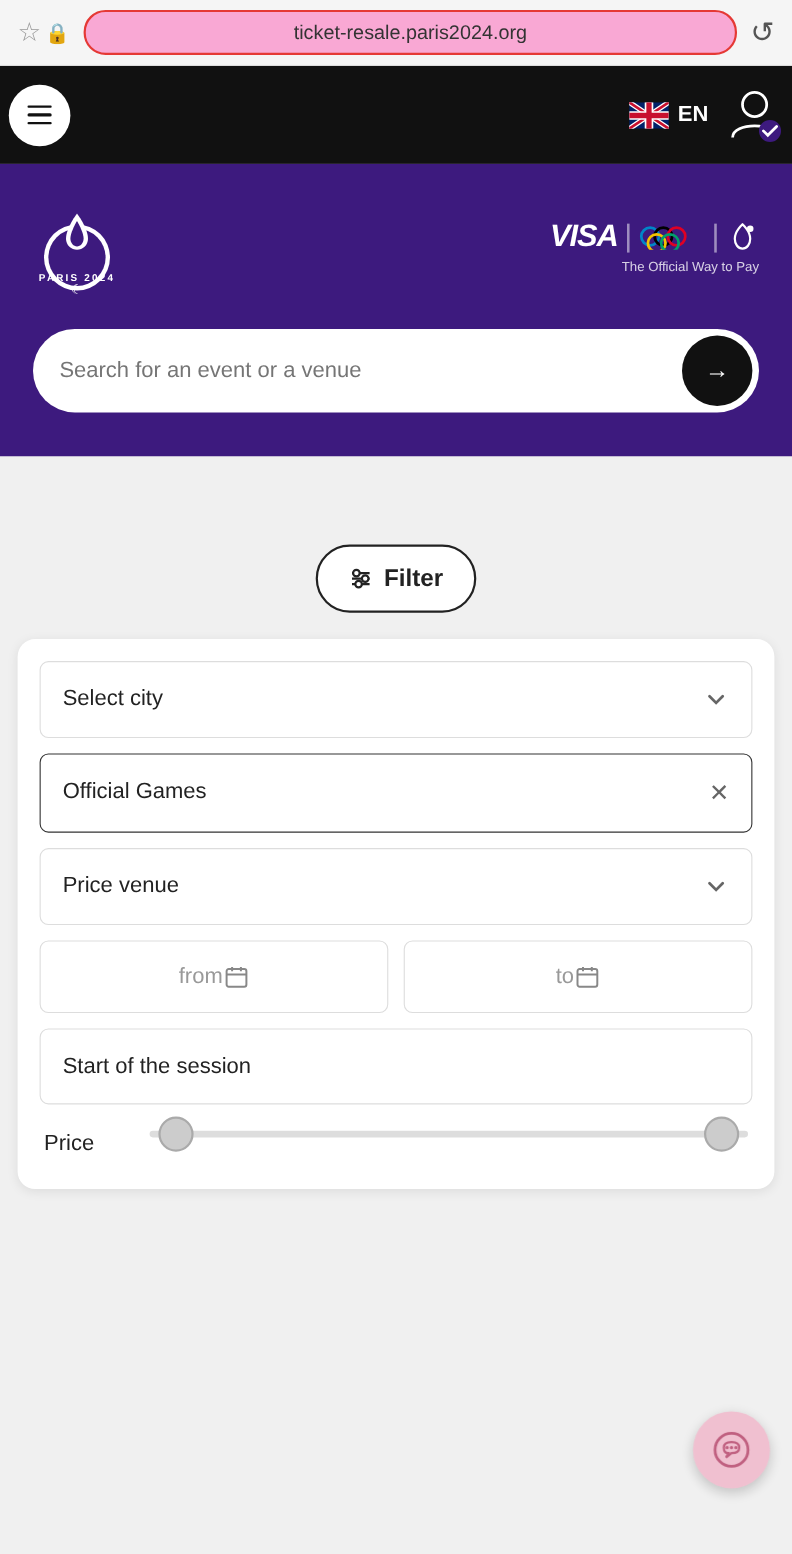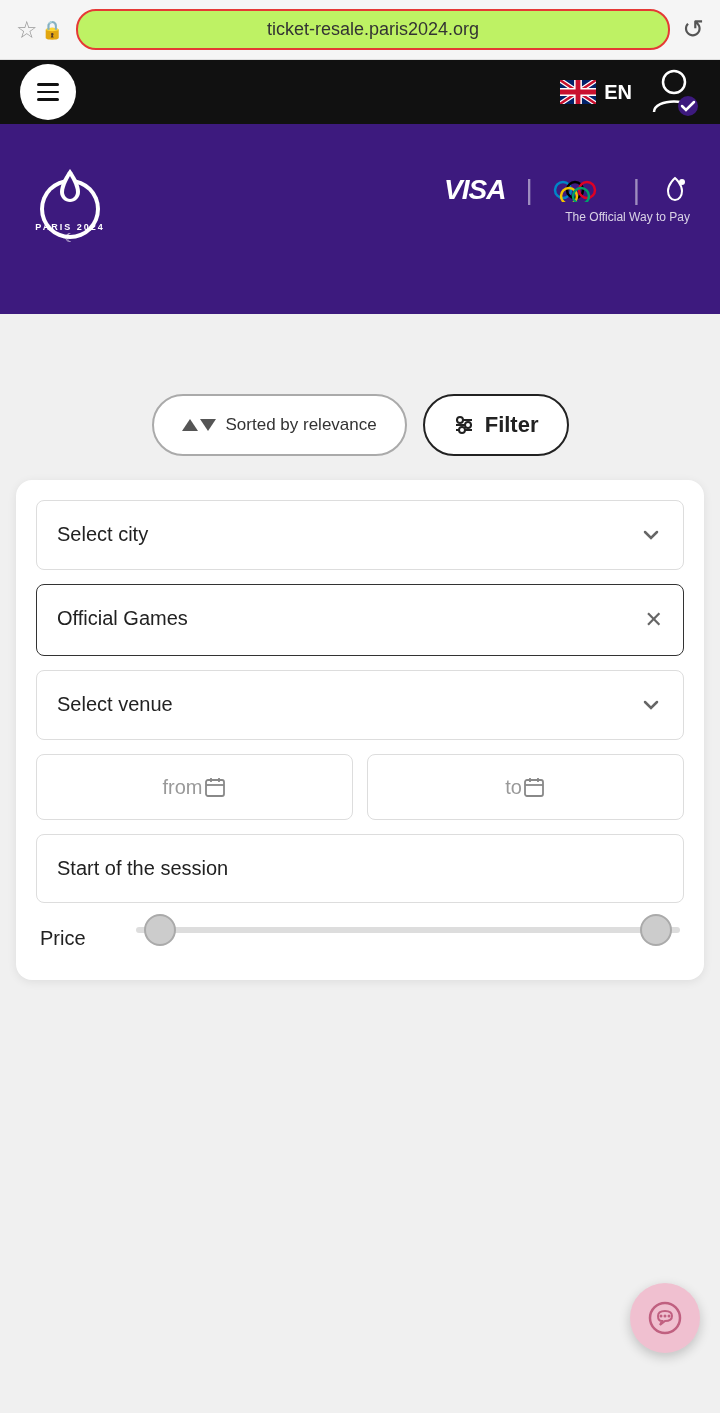--- a/index.html
+++ b/index.html
@@ -27,7 +27,7 @@
     .browser-bar-url {
       flex: 1;
       margin: 0 12px;
-      background: #bef264;
+      background: #f9a8d4;
       border: 2.5px solid #e53935;
       border-radius: 20px;
       padding: 8px 20px;

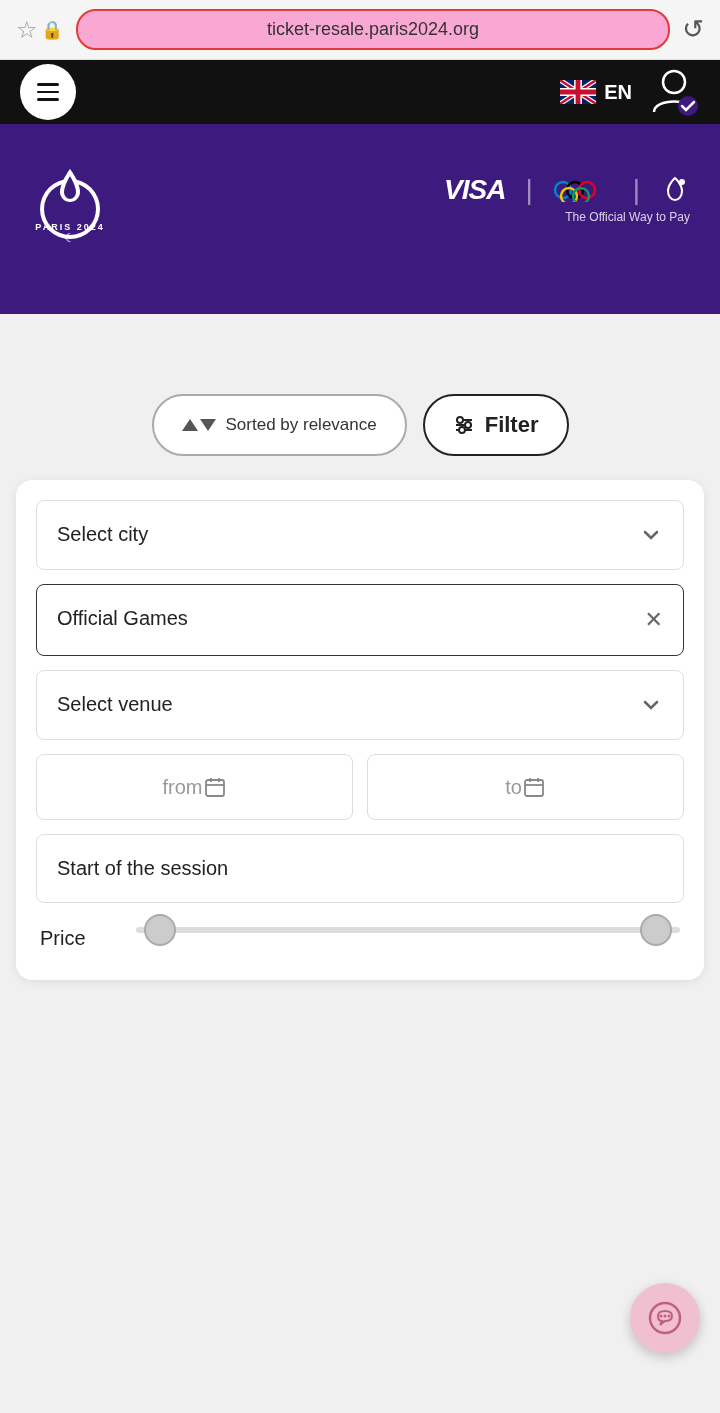--- a/index.html
+++ b/index.html
@@ -39,11 +39,11 @@
     
     .top-nav {
       background: #111;
-      height: 64px;
+      height: 89px;
       display: flex;
       align-items: center;
       justify-content: space-between;
-      padding: 0 20px;
+      padding: 0 8px;
     }
 
     .hamburger-btn {

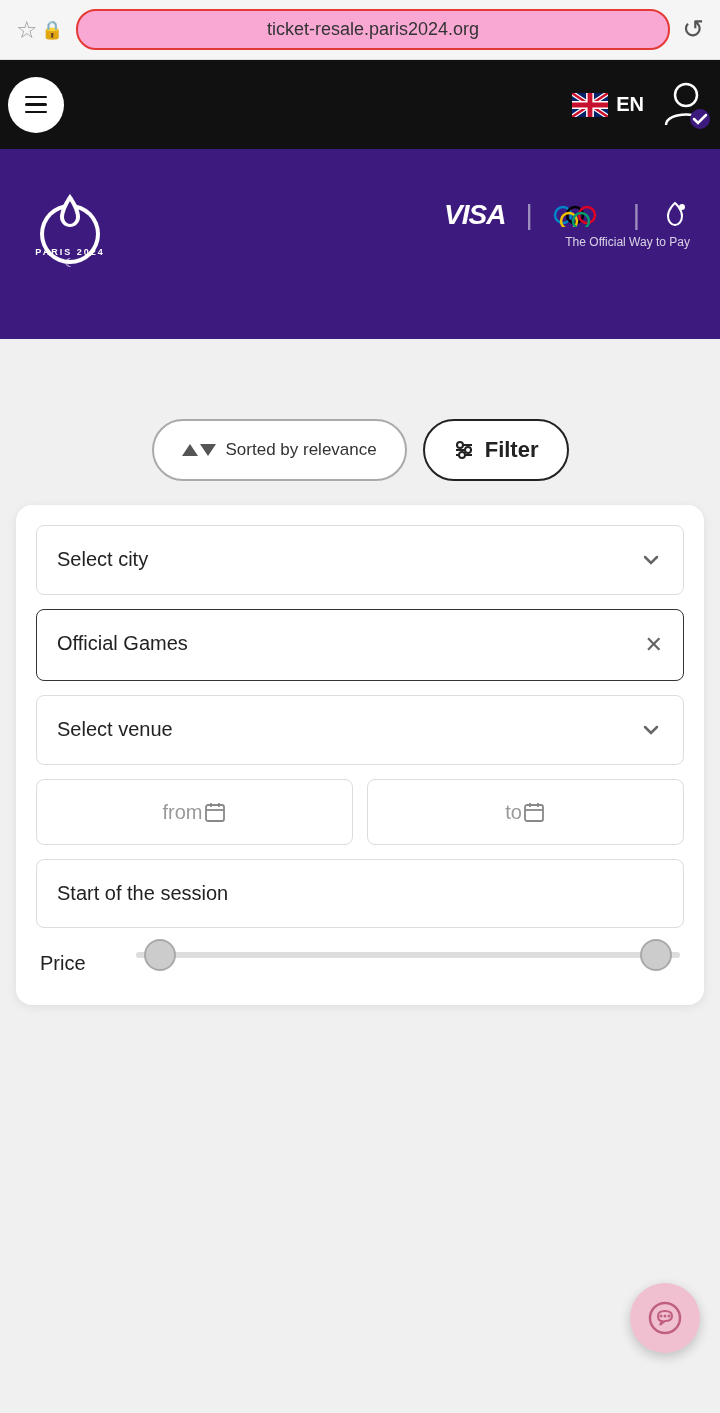--- a/index.html
+++ b/index.html
@@ -113,7 +113,8 @@
 
     .visa-sponsor-logos {
       display: flex;
-      gap: 20px;
+      align-items: center;
+      gap: 6px;
       color: white;
     }
 

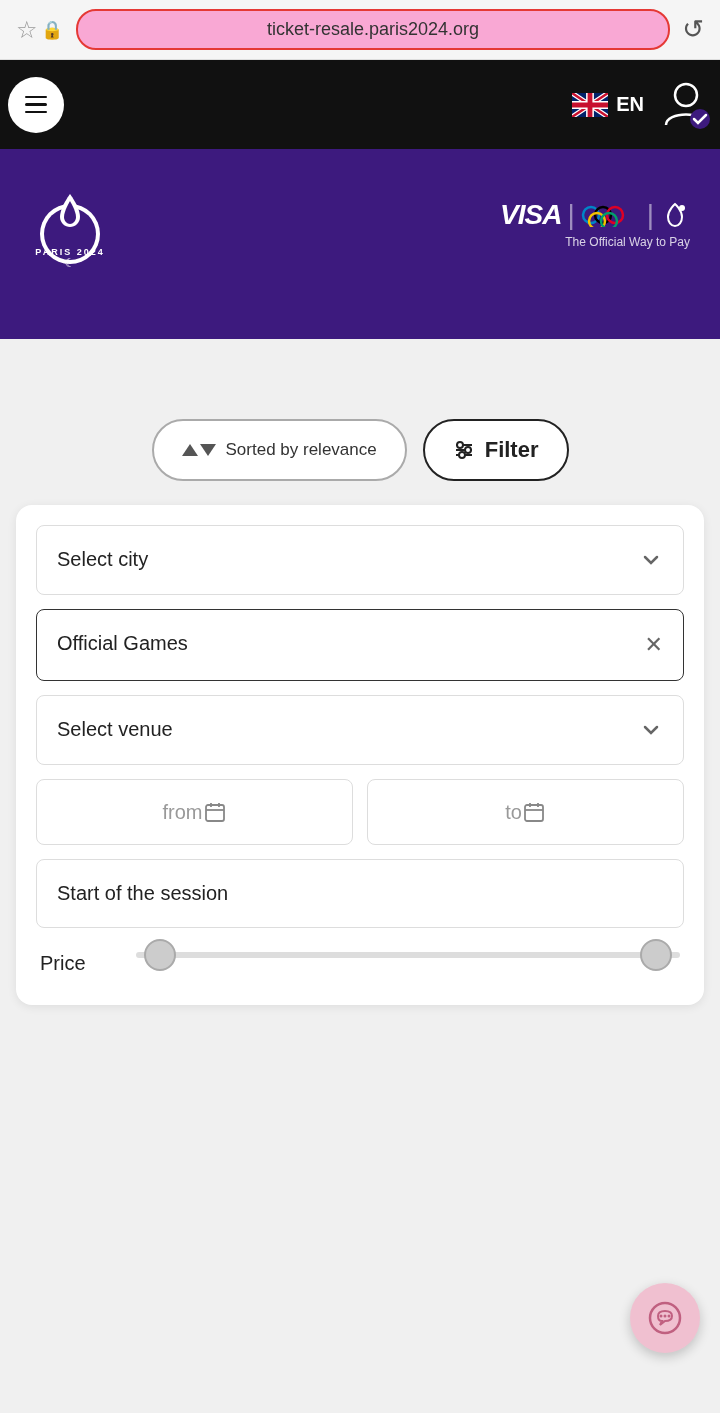--- a/index.html
+++ b/index.html
@@ -427,6 +427,12 @@
     </div>
   </div>
 
+  <div class="search-bar">
+    <input class="search-input" type="text" readonly="" placeholder="Search for an event or a venue" style="">
+    <button class="search-btn">
+      <span style="font-size:22px;">→</span>
+    </button>
+  </div>
 </div>
 
 <div style="height: 50px; background: #f0f0f0;"></div>

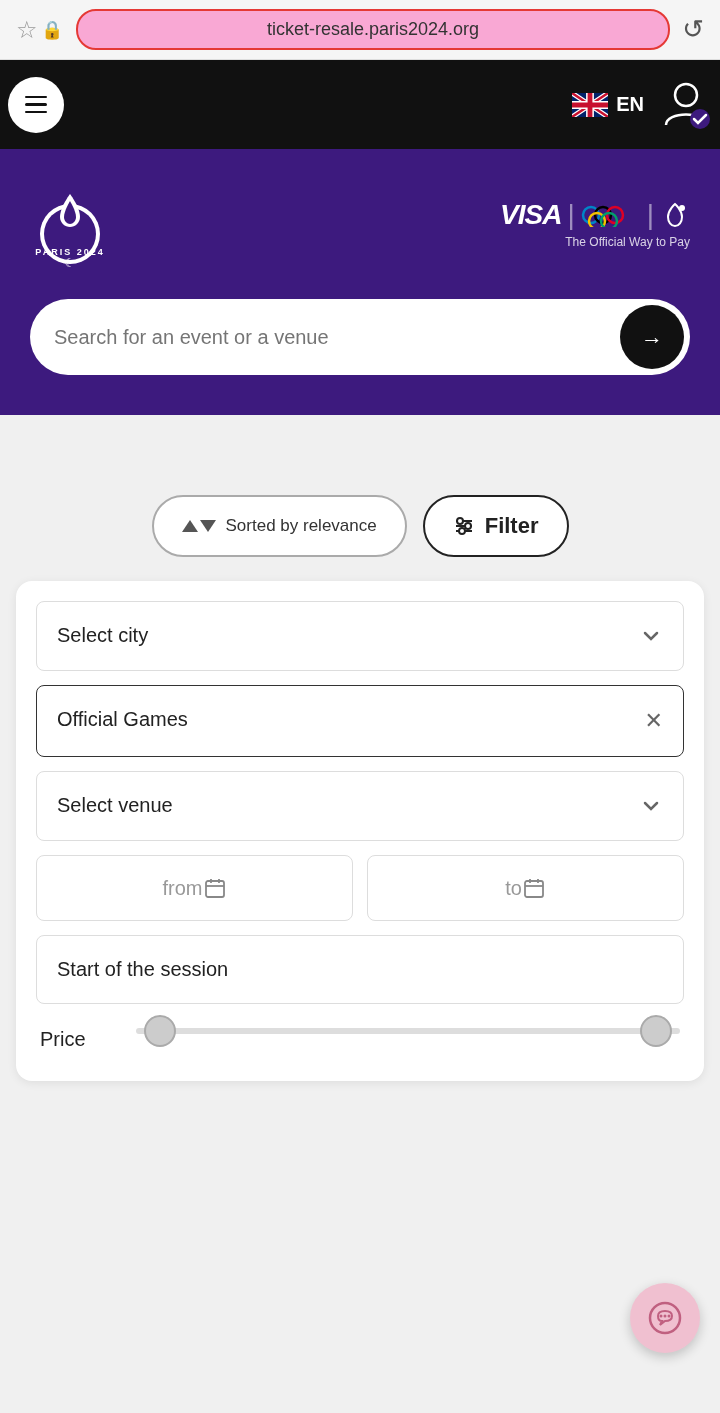--- a/index.html
+++ b/index.html
@@ -438,13 +438,6 @@
 <div style="height: 50px; background: #f0f0f0;"></div>
 
 <div class="filter-section">
-  <button class="sort-btn">
-    <div class="sort-triangles">
-      <div class="tri-up"></div>
-      <div class="tri-down"></div>
-    </div>
-    <span>Sorted by relevance</span>
-  </button>
 
   <button class="filter-btn">
     <svg width="22" height="22" viewBox="0 0 22 22">

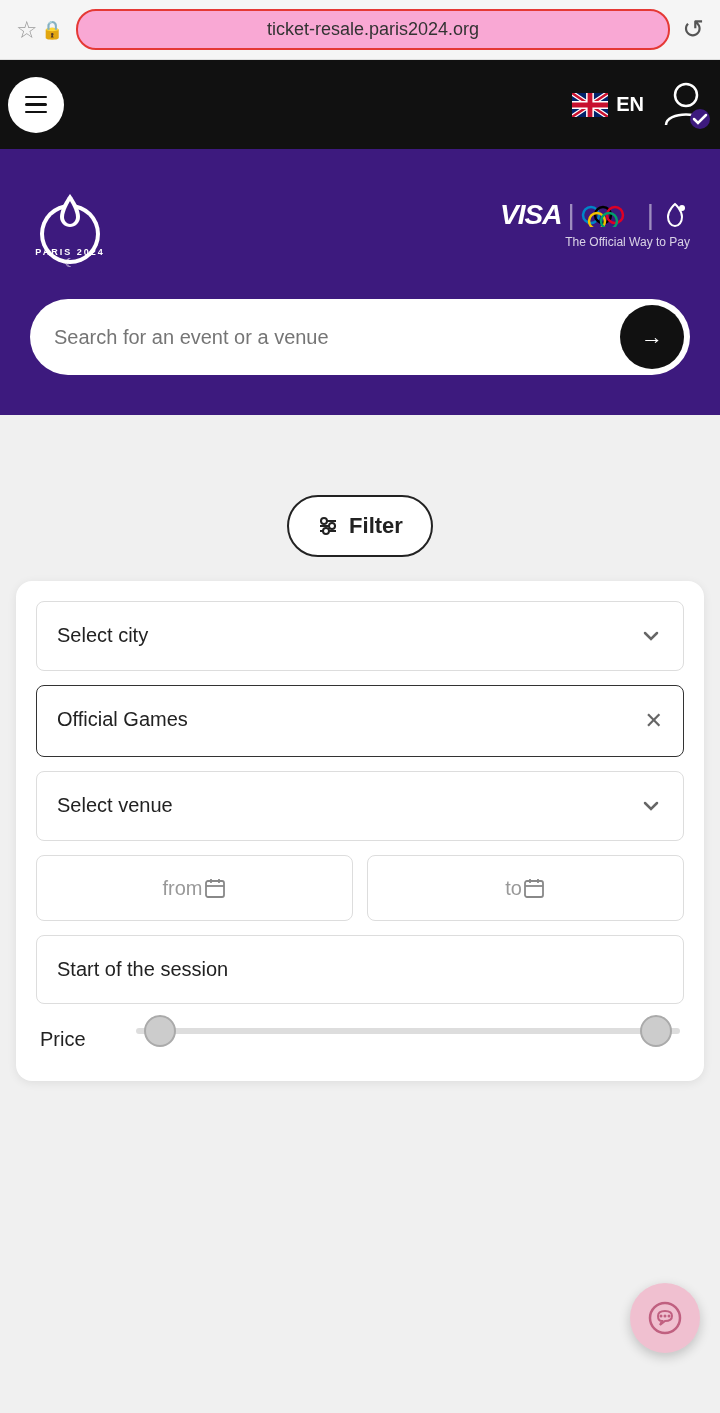--- a/index.html
+++ b/index.html
@@ -467,7 +467,7 @@
   </div>
 
   <div class="filter-row">
-    <span>Select venue</span>
+    <span>Price venue</span>
     <svg width="24" height="24" viewBox="0 0 24 24">
       <path d="M6 9 L12 15 L18 9" fill="none" stroke="#666" stroke-width="2.5" stroke-linecap="round"></path>
     </svg>

